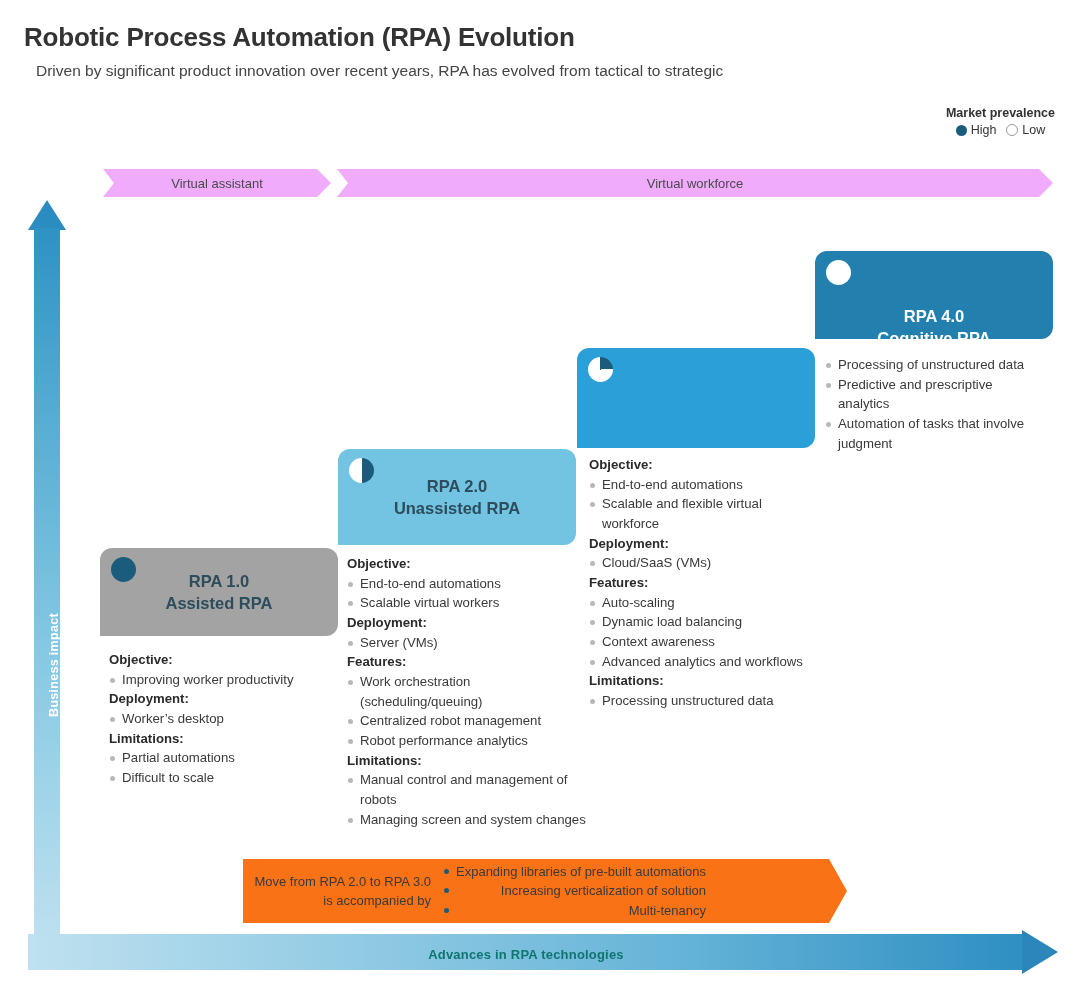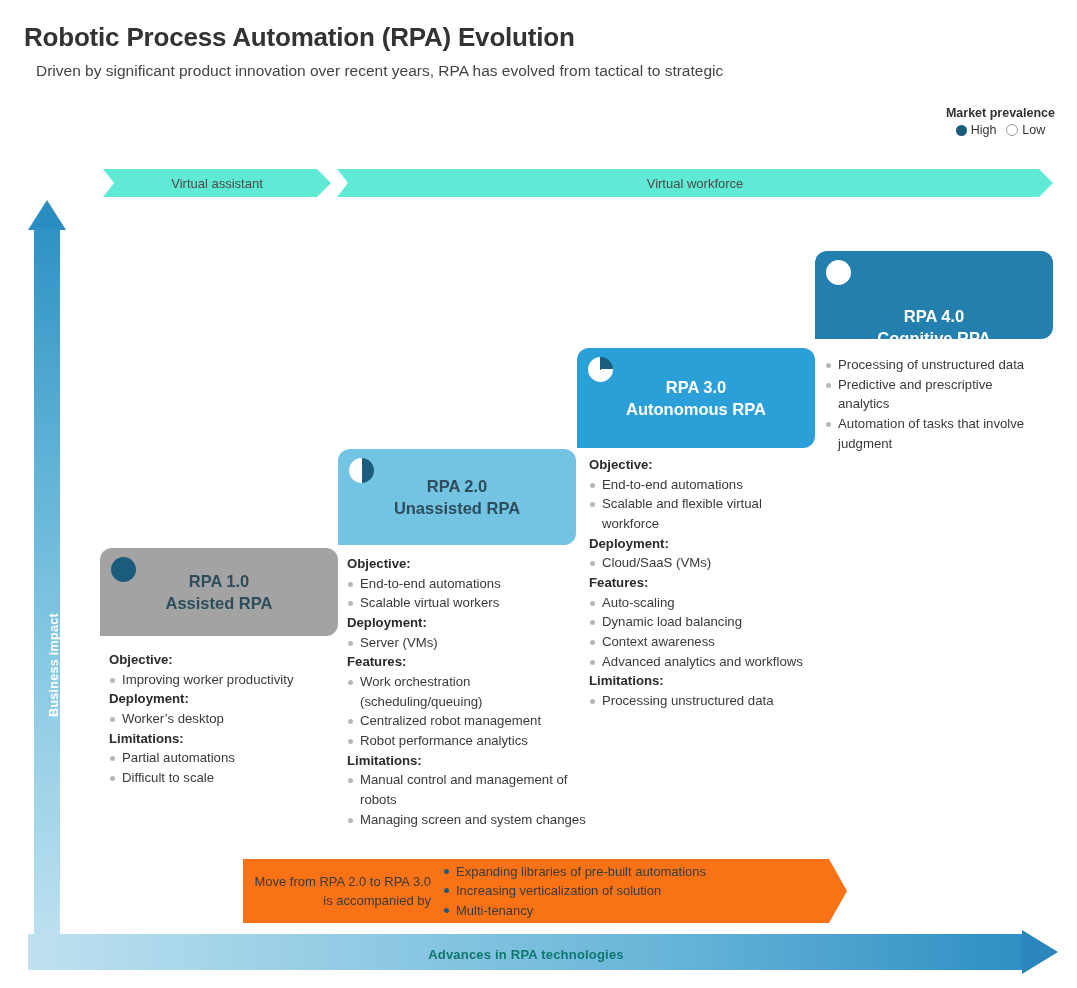--- a/index.html
+++ b/index.html
@@ -35,7 +35,7 @@
 
   
   .band{
-    position:absolute;height:28px;background:#5eead4;
+    position:absolute;height:28px;background:#f0abfc;
     display:flex;align-items:center;justify-content:center;
     font-size:13px;color:#4a4a4a;
   }

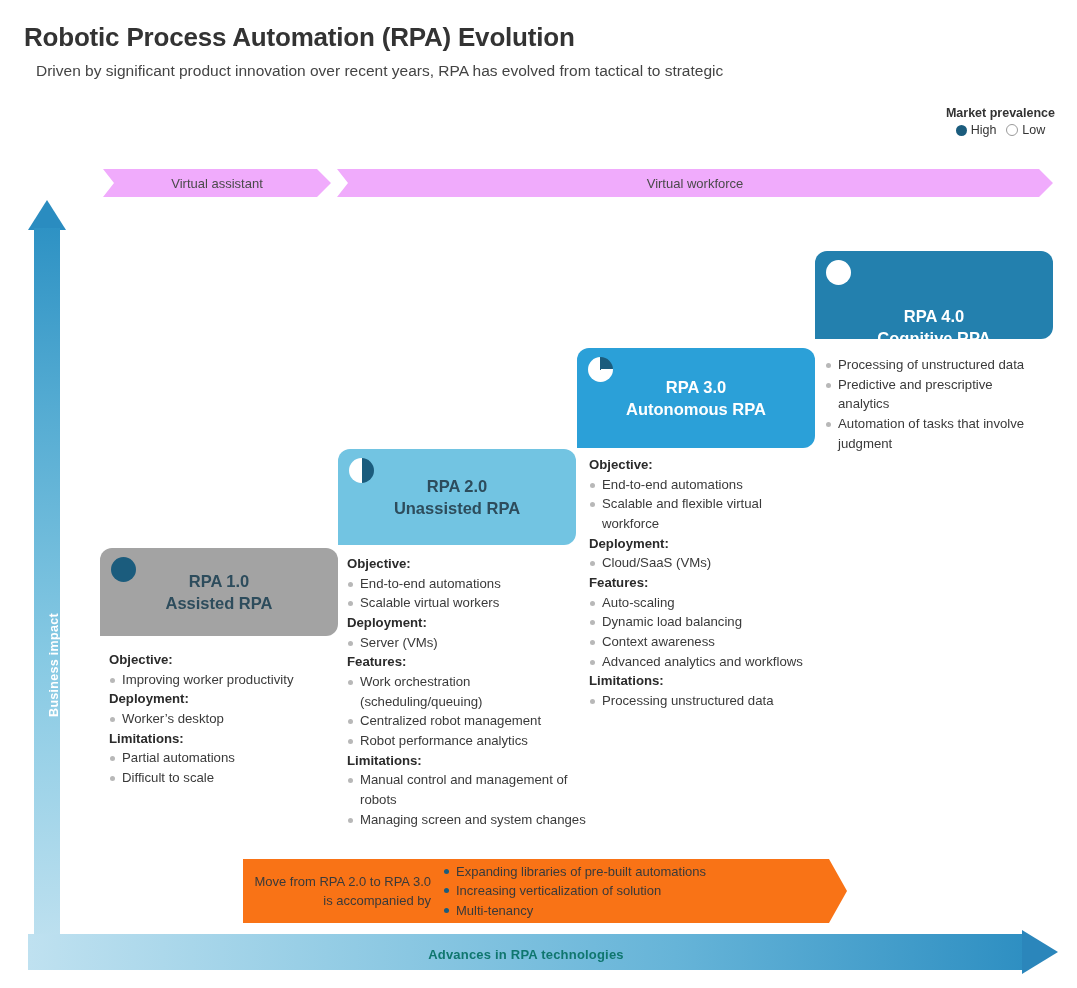--- a/index.html
+++ b/index.html
@@ -227,10 +227,6 @@
 
   <div class="card-head" style="left:577px;top:348px;width:238px;height:100px;background:#2ba0d8;">
     <span class="marker m-quarter"></span>
-    <div class="ttl" style="color:#ffffff;">
-      <span>RPA 3.0</span>
-      <span class="l2">Autonomous RPA</span>
-    </div>
   </div>
   <div class="card-body" style="left:589px;top:455px;width:215px;">
     <div class="hd">Objective:</div>

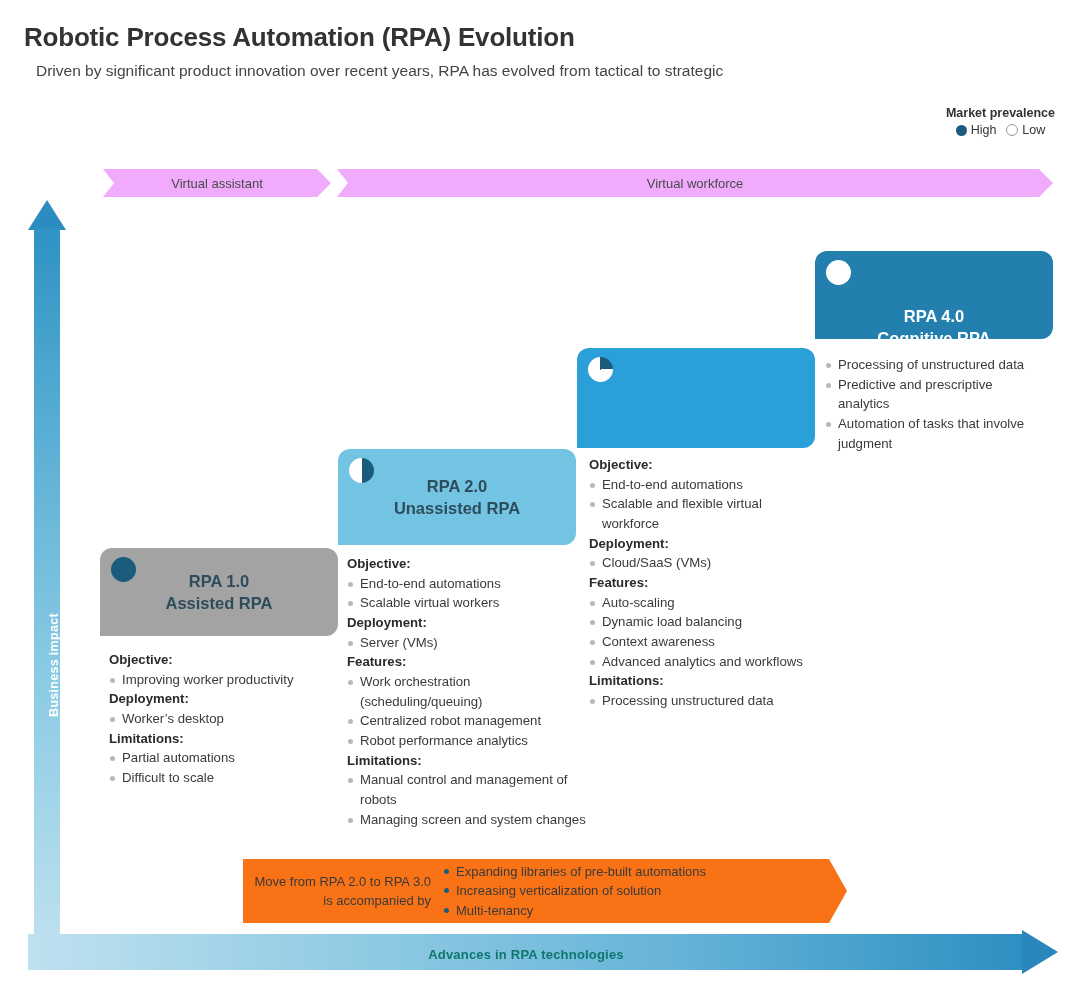--- a/index.html
+++ b/index.html
@@ -126,7 +126,7 @@
     width:200px;text-align:right;padding-right:12px;box-sizing:border-box;
     font-size:13px;color:#3a3a3a;line-height:1.5;
   }
-  .callout-right{font-size:13px;color:#3a3a3a;line-height:1.5;}
+  .callout-right{font-size:13px;color:#3a3a3a;line-height:1.5;text-align:right;}
   .callout-right ul{list-style:none;margin:0;padding:0;}
   .callout-right li{position:relative;padding-left:13px;}
   .callout-right li:before{

